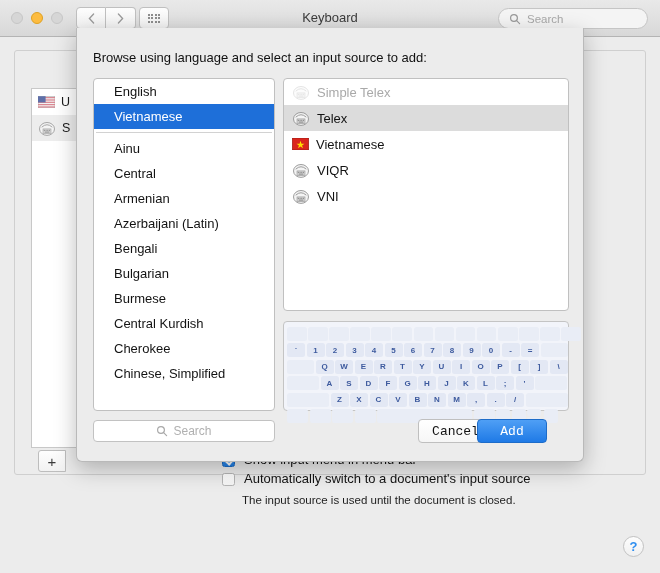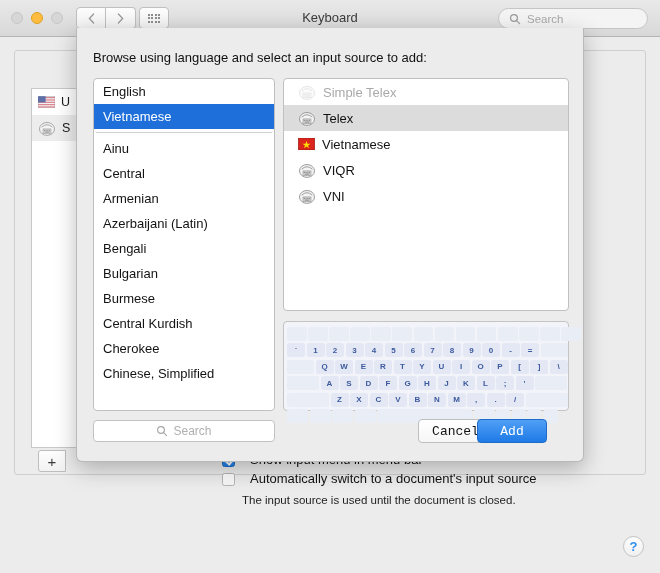--- a/index.html
+++ b/index.html
@@ -150,7 +150,7 @@
   }
   .lang-item {
     height: 25px; display: flex; align-items: center;
-    padding-left: 9px; font-size: 13px; color: #131313;
+    padding-left: 20px; font-size: 13px; color: #131313;
   }
   .lang-item.sel { background: #1e6fd9; color: #ffffff; }
   .lang-sep { height: 1px; background: #d2d2d2; margin: 3px 2px 3px 2px; }

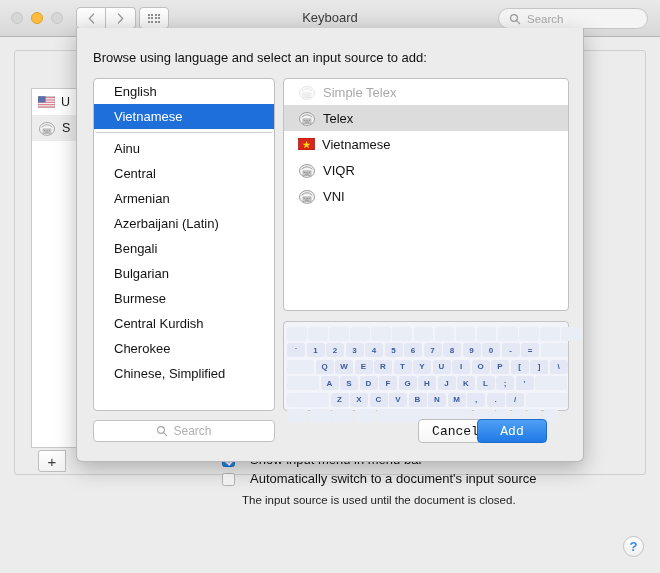--- a/index.html
+++ b/index.html
@@ -166,7 +166,7 @@
   }
   .srcpane-item {
     height: 26px; display: flex; align-items: center;
-    padding-left: 14px; gap: 7px; font-size: 13px; color: #131313;
+    padding-left: 8px; gap: 7px; font-size: 13px; color: #131313;
   }
   .srcpane-item.dim { color: #a9a9a9; }
   .srcpane-item.hl { background: #dcdcdc; }

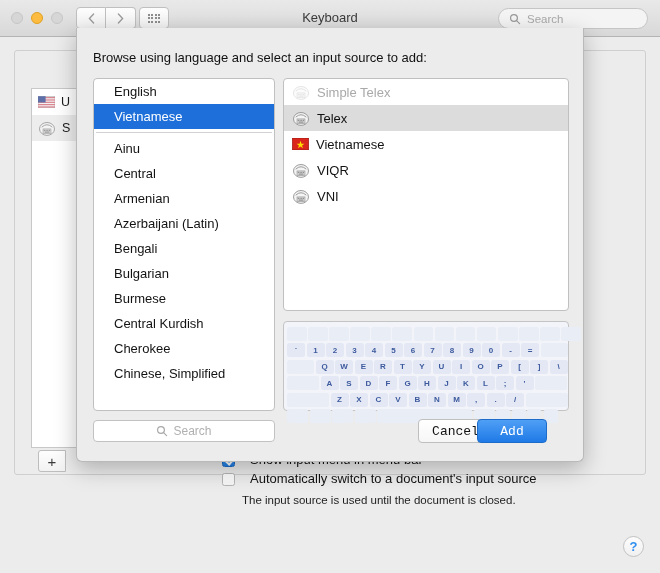--- a/index.html
+++ b/index.html
@@ -96,7 +96,7 @@
   }
 
   .opt-area { position: absolute; left: 222px; top: 452px; width: 400px; }
-  .opt-row { display: flex; align-items: flex-end; gap: 15px; margin-bottom: 4px; }
+  .opt-row { display: flex; align-items: flex-end; gap: 9px; margin-bottom: 4px; }
   .cbx {
     width: 13px; height: 13px; border-radius: 2.5px; flex: none; margin-top: 2px;
     border: 1px solid #b5b5b5;

